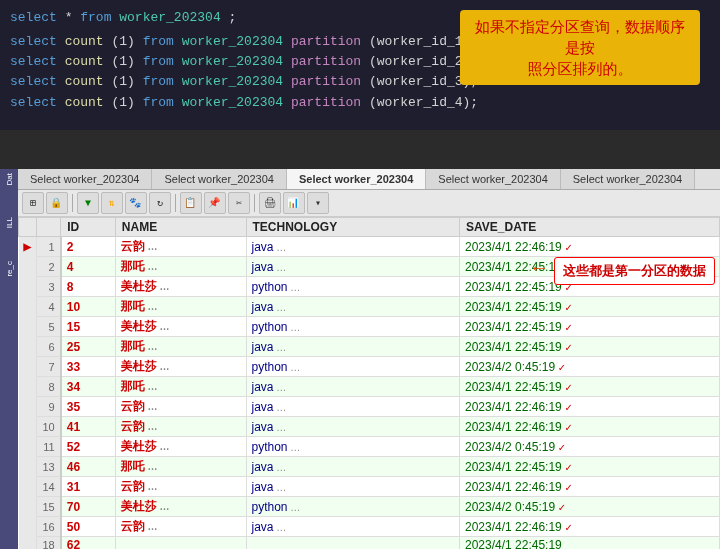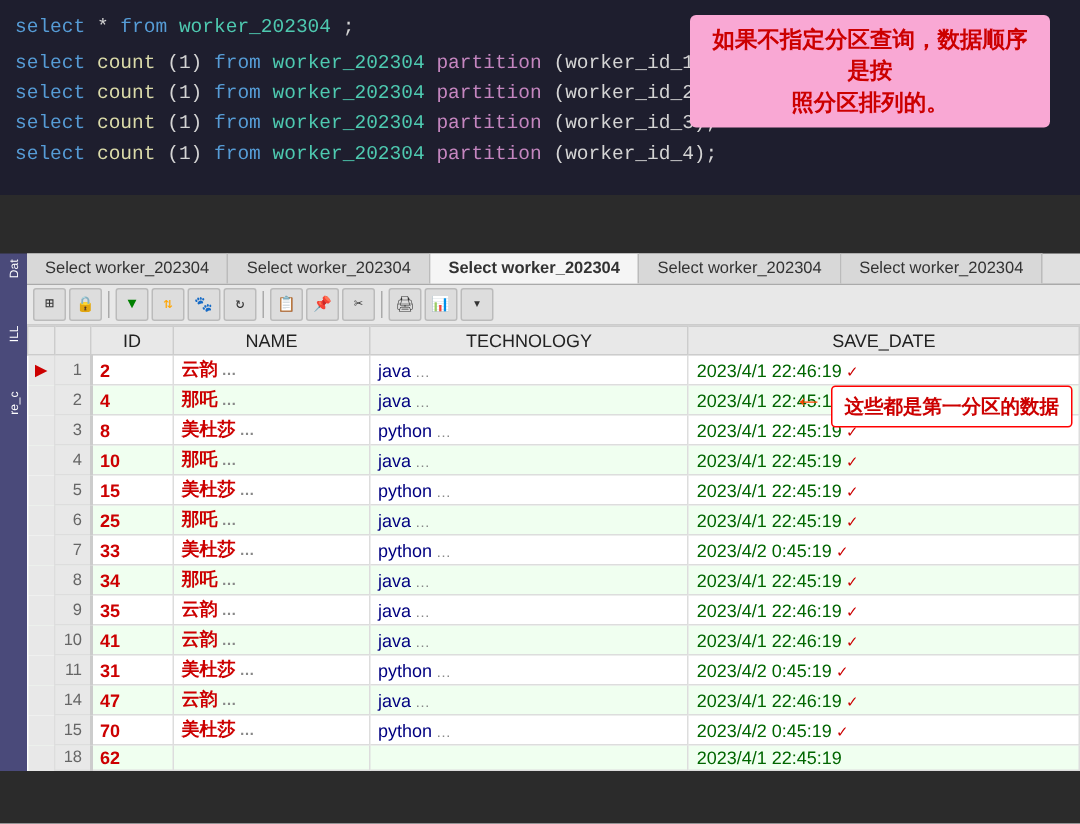--- a/index.html
+++ b/index.html
@@ -32,11 +32,11 @@
       position: absolute;
       top: 10px;
       right: 20px;
-      background: #f9a8d4;
+      background: #eab308;
       color: #cc0000;
       font-family: 'Microsoft YaHei', '微软雅黑', SimHei, sans-serif;
       font-size: 15px;
-      font-weight: bold;
+      font-weight: normal;
       padding: 6px 12px;
       border-radius: 4px;
       text-align: center;

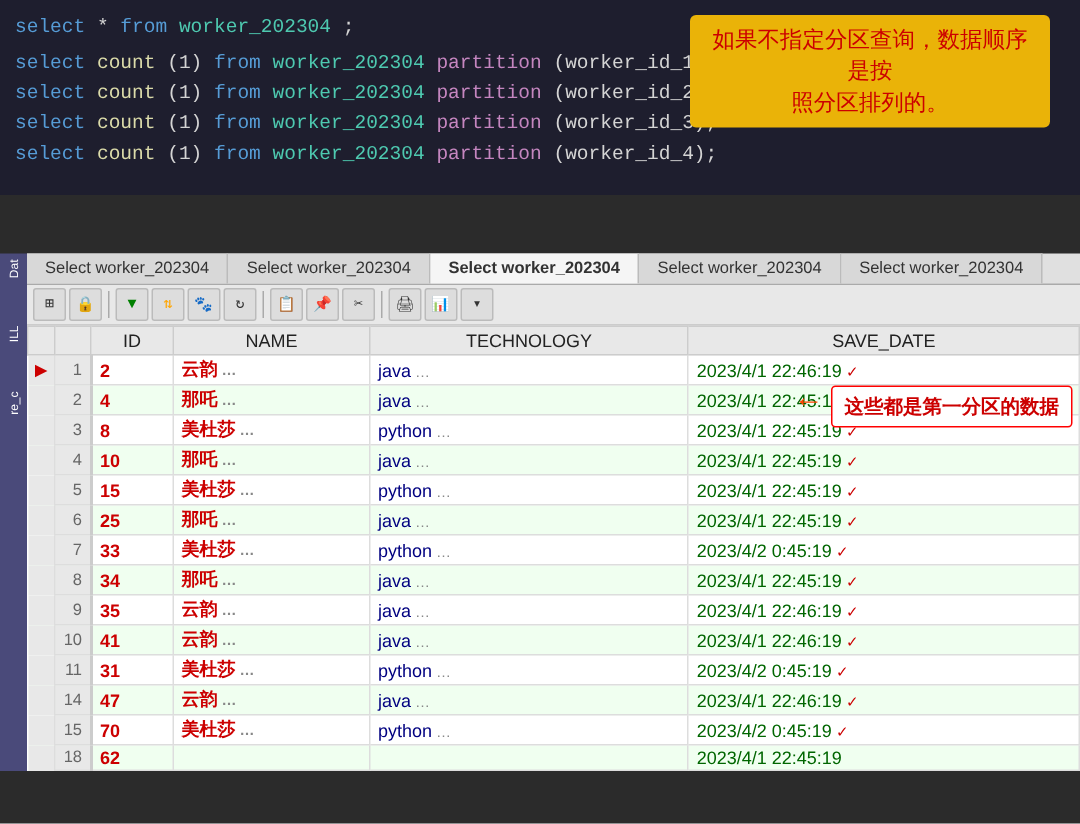--- a/index.html
+++ b/index.html
@@ -117,8 +117,8 @@
     thead th {
       border: 1px solid #ccc;
       padding: 2px 6px;
-      text-align: center;
-      font-weight: normal;
+      text-align: left;
+      font-weight: bold;
       font-size: 12px;
       color: #222;
       white-space: nowrap;

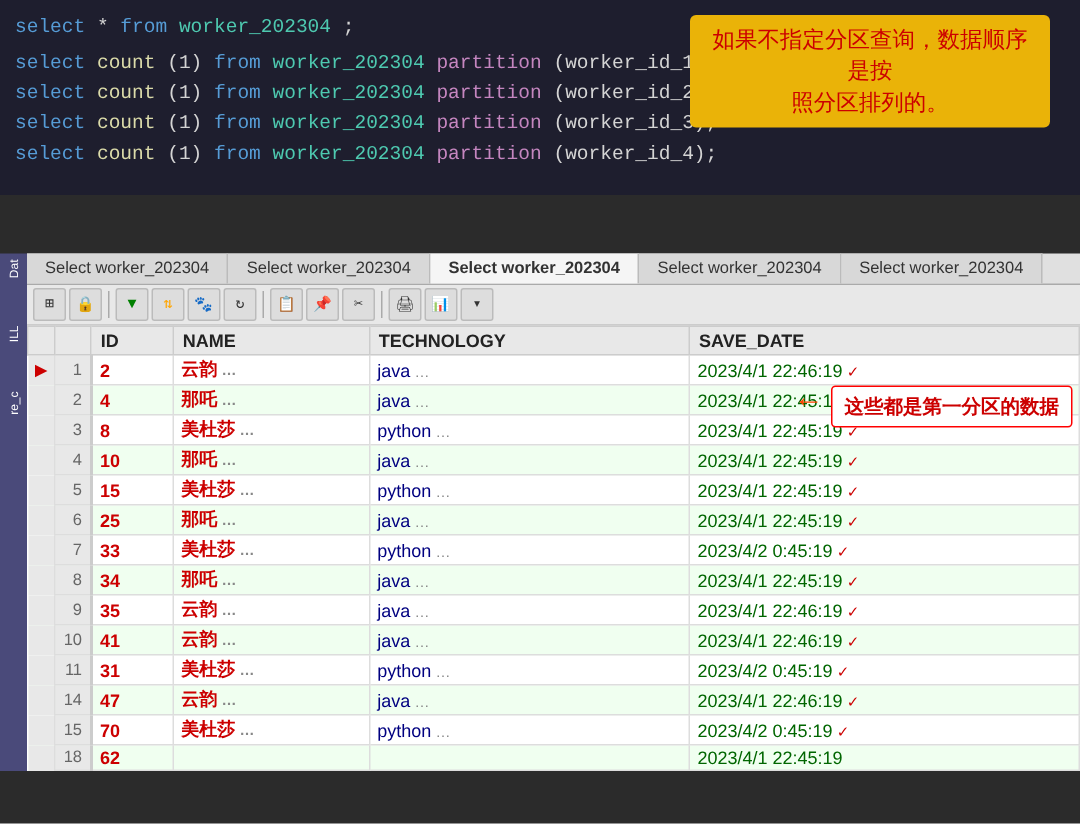--- a/index.html
+++ b/index.html
@@ -420,7 +420,7 @@
               <tr>
                 <td class="row-arrow-col"></td>
                 <td class="row-num-col">11</td>
-                <td class="id-col">31</td>
+                <td class="id-col">52</td>
                 <td style="color: rgb(204, 0, 0); font-weight: bold;">美杜莎<span class="ellipsis"> …</span></td>
                 <td style="color: rgb(0, 0, 128);">python<span class="ellipsis"> …</span></td>
                 <td class="date-col">2023/4/2 0:45:19<span style="color:#cc0000;font-size:10px;"> ✓</span></td>

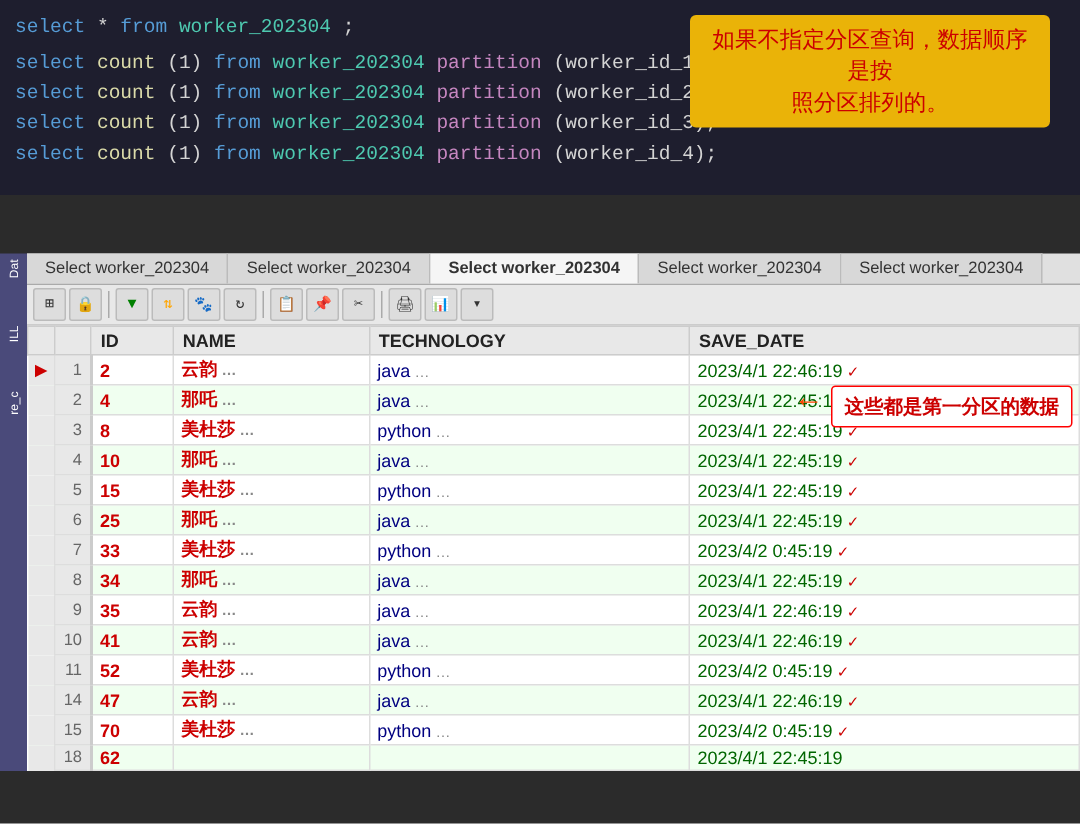--- a/index.html
+++ b/index.html
@@ -427,6 +427,14 @@
               </tr>
               <tr>
                 <td class="row-arrow-col"></td>
+                <td class="row-num-col">13</td>
+                <td class="id-col">46</td>
+                <td style="color: rgb(204, 0, 0); font-weight: bold;">那吒<span class="ellipsis"> …</span></td>
+                <td style="color: rgb(0, 0, 128);">java<span class="ellipsis"> …</span></td>
+                <td class="date-col">2023/4/1 22:45:19<span style="color:#cc0000;font-size:10px;"> ✓</span></td>
+              </tr>
+              <tr>
+                <td class="row-arrow-col"></td>
                 <td class="row-num-col">14</td>
                 <td class="id-col">47</td>
                 <td style="color: rgb(204, 0, 0); font-weight: bold;">云韵<span class="ellipsis"> …</span></td>

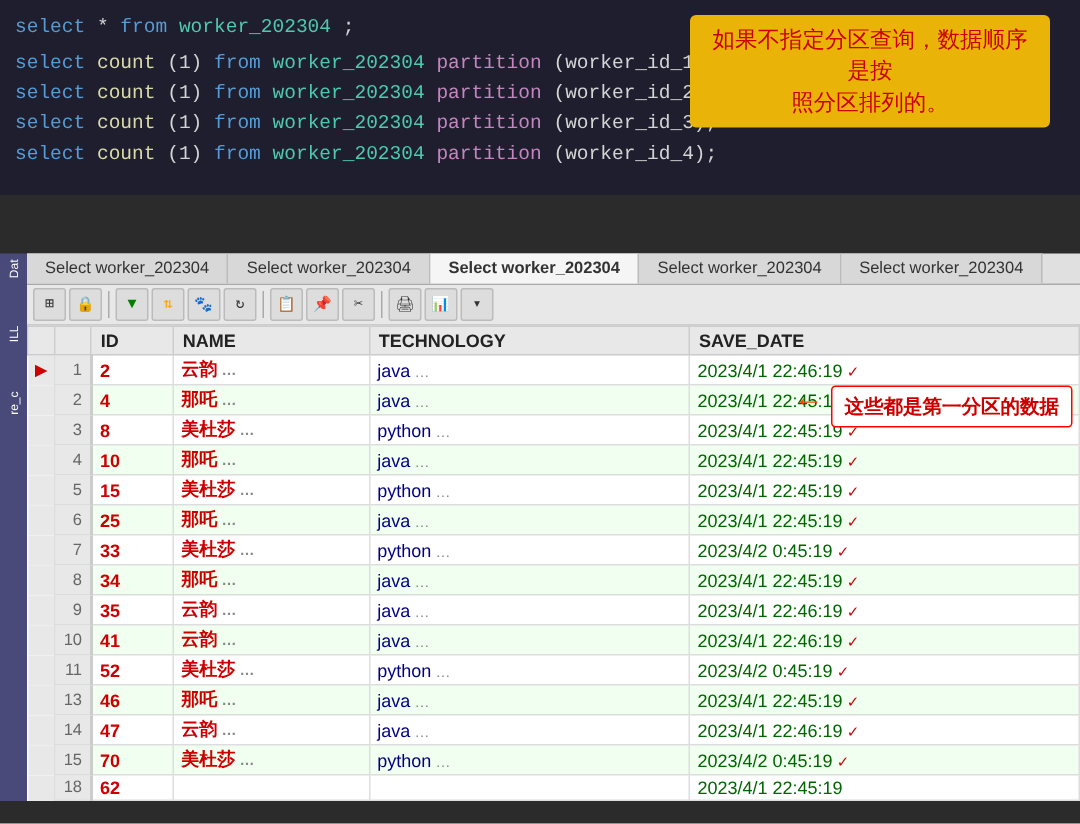--- a/index.html
+++ b/index.html
@@ -436,7 +436,7 @@
               <tr>
                 <td class="row-arrow-col"></td>
                 <td class="row-num-col">14</td>
-                <td class="id-col">47</td>
+                <td class="id-col">31</td>
                 <td style="color: rgb(204, 0, 0); font-weight: bold;">云韵<span class="ellipsis"> …</span></td>
                 <td style="color: rgb(0, 0, 128);">java<span class="ellipsis"> …</span></td>
                 <td class="date-col">2023/4/1 22:46:19<span style="color:#cc0000;font-size:10px;"> ✓</span></td>

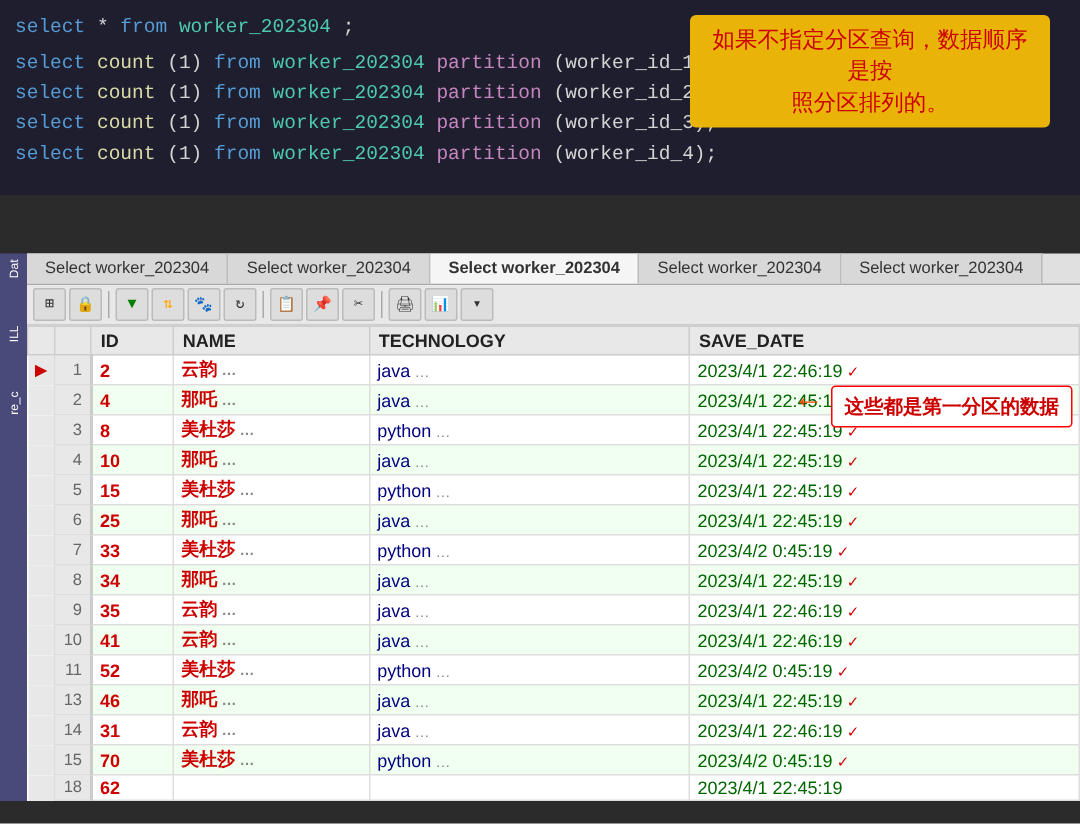--- a/index.html
+++ b/index.html
@@ -451,6 +451,14 @@
               </tr>
               <tr>
                 <td class="row-arrow-col"></td>
+                <td class="row-num-col">16</td>
+                <td class="id-col">50</td>
+                <td style="color: rgb(204, 0, 0); font-weight: bold;">云韵<span class="ellipsis"> …</span></td>
+                <td style="color: rgb(0, 0, 128);">java<span class="ellipsis"> …</span></td>
+                <td class="date-col">2023/4/1 22:46:19<span style="color:#cc0000;font-size:10px;"> ✓</span></td>
+              </tr>
+              <tr>
+                <td class="row-arrow-col"></td>
                 <td class="row-num-col">18</td>
                 <td class="id-col">62</td>
                 <td style="color: rgb(204, 0, 0); font-weight: bold;"></td>

